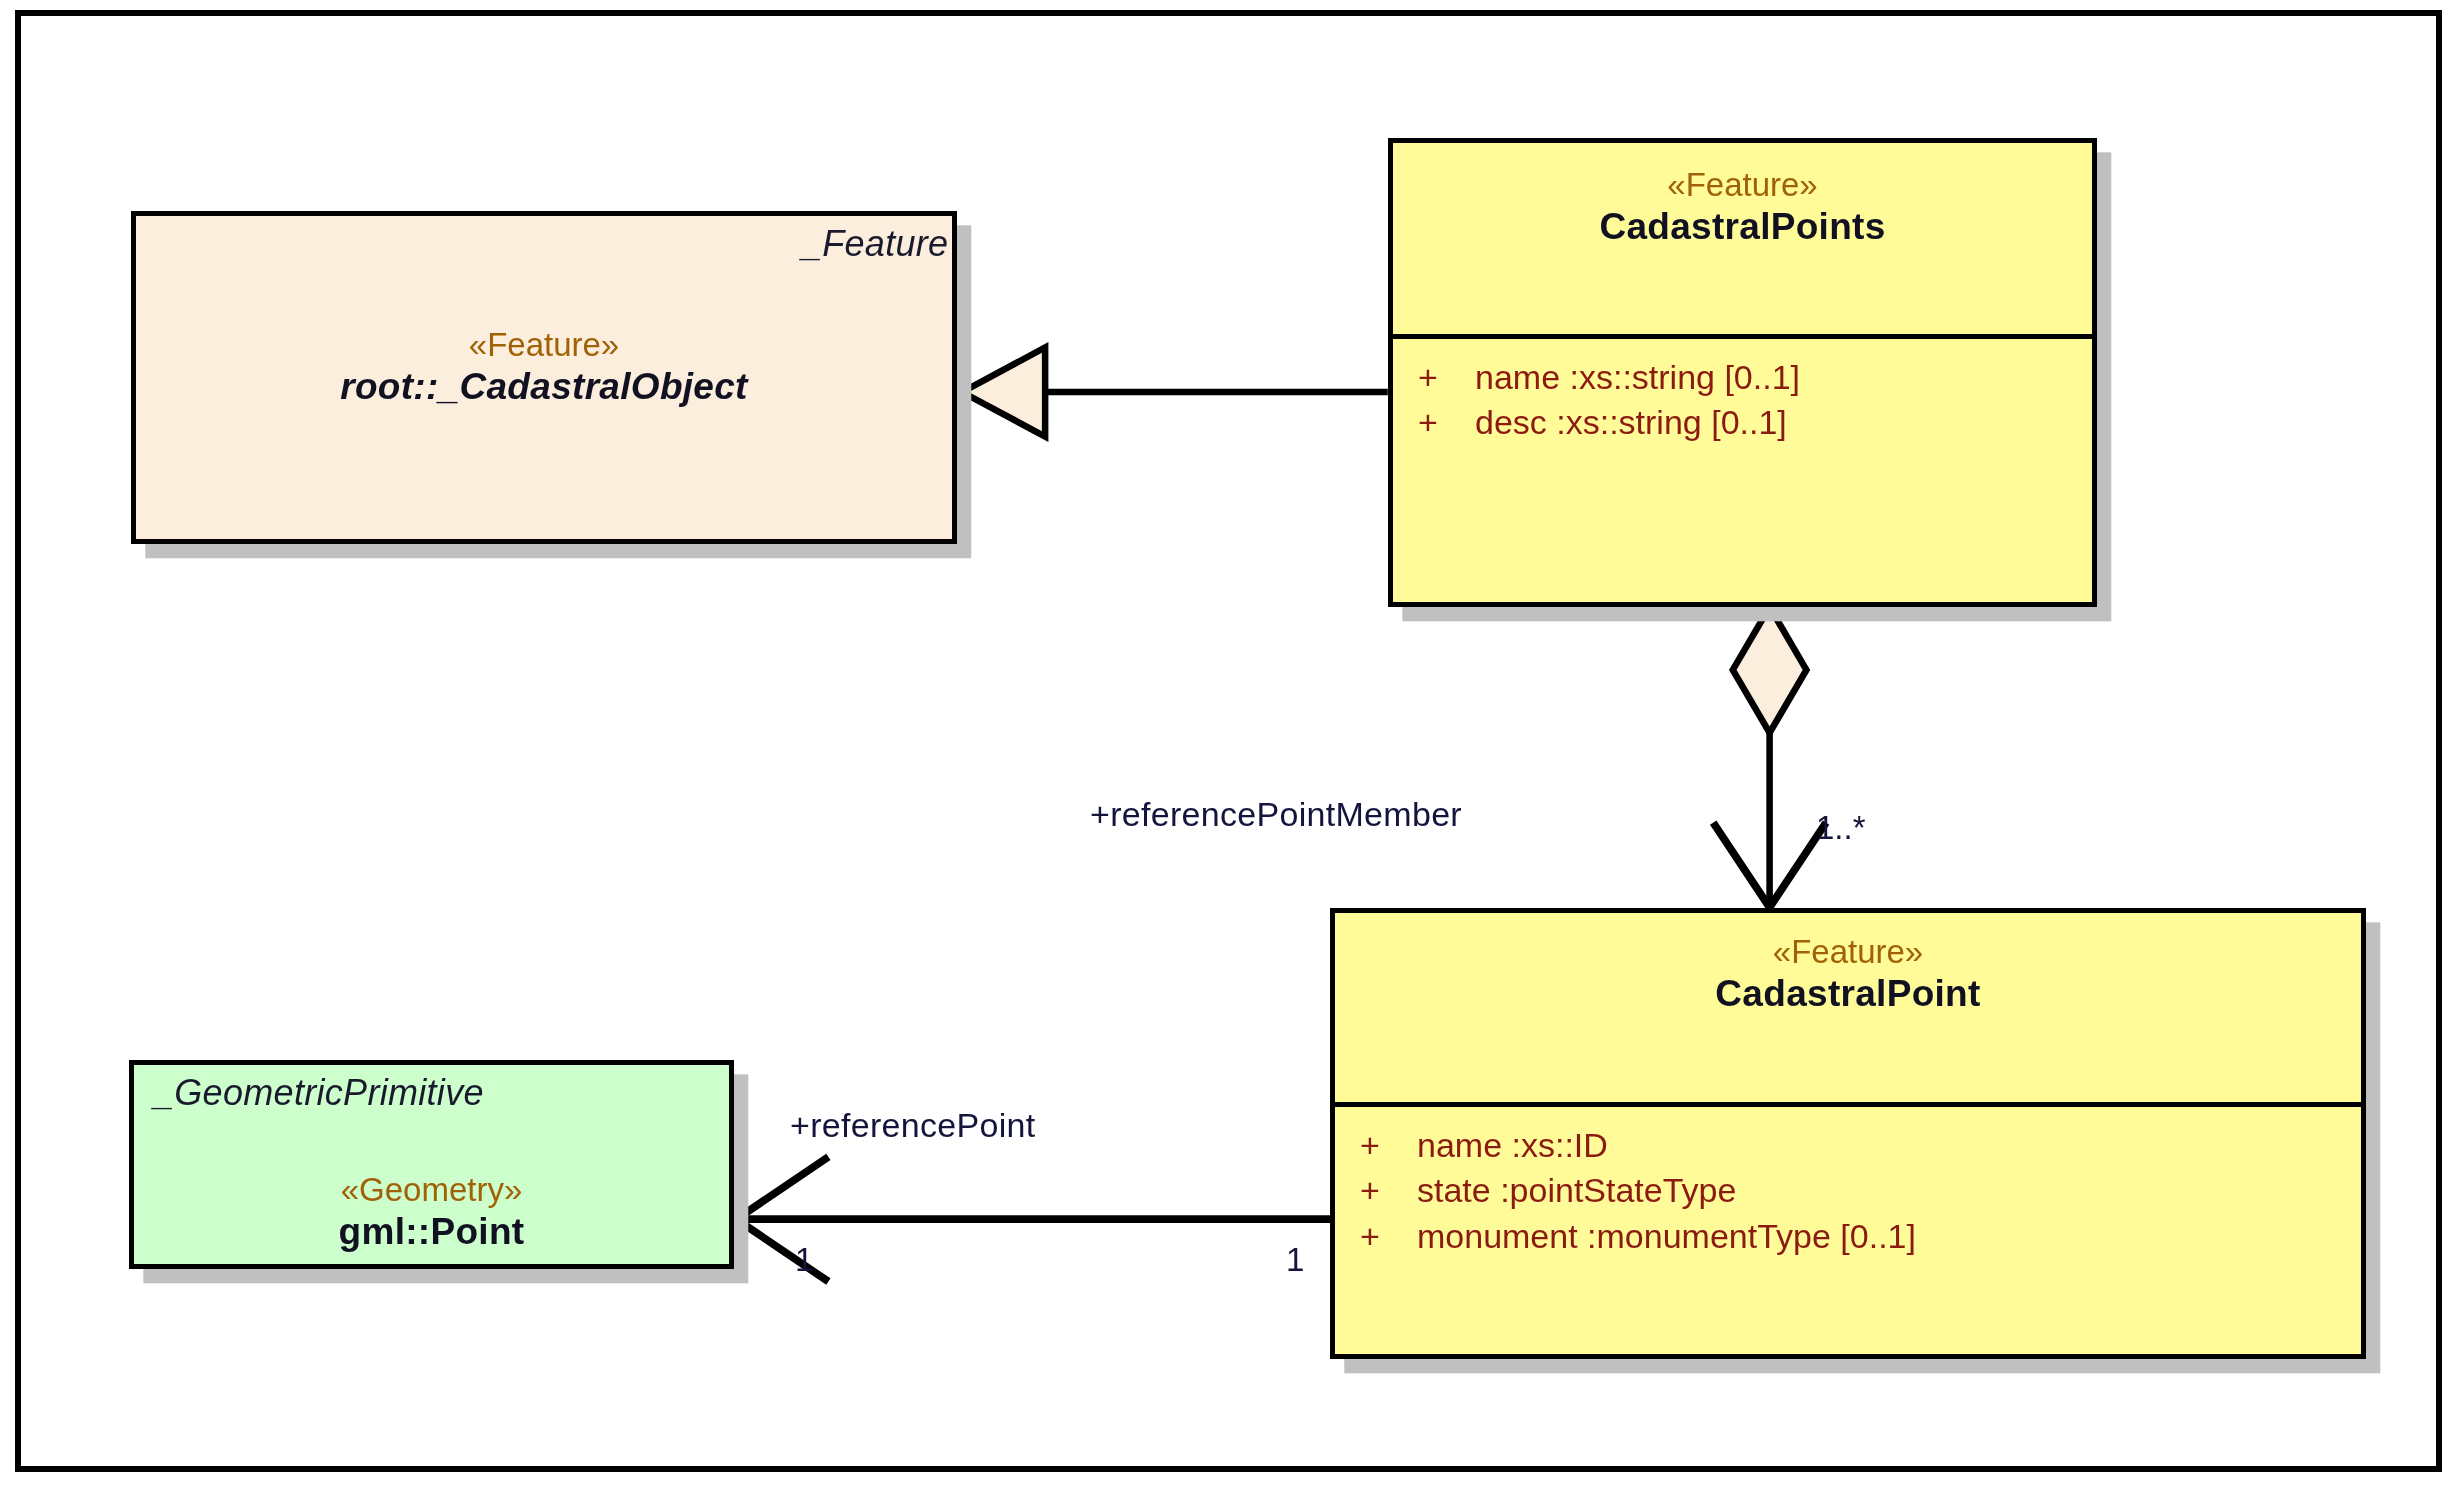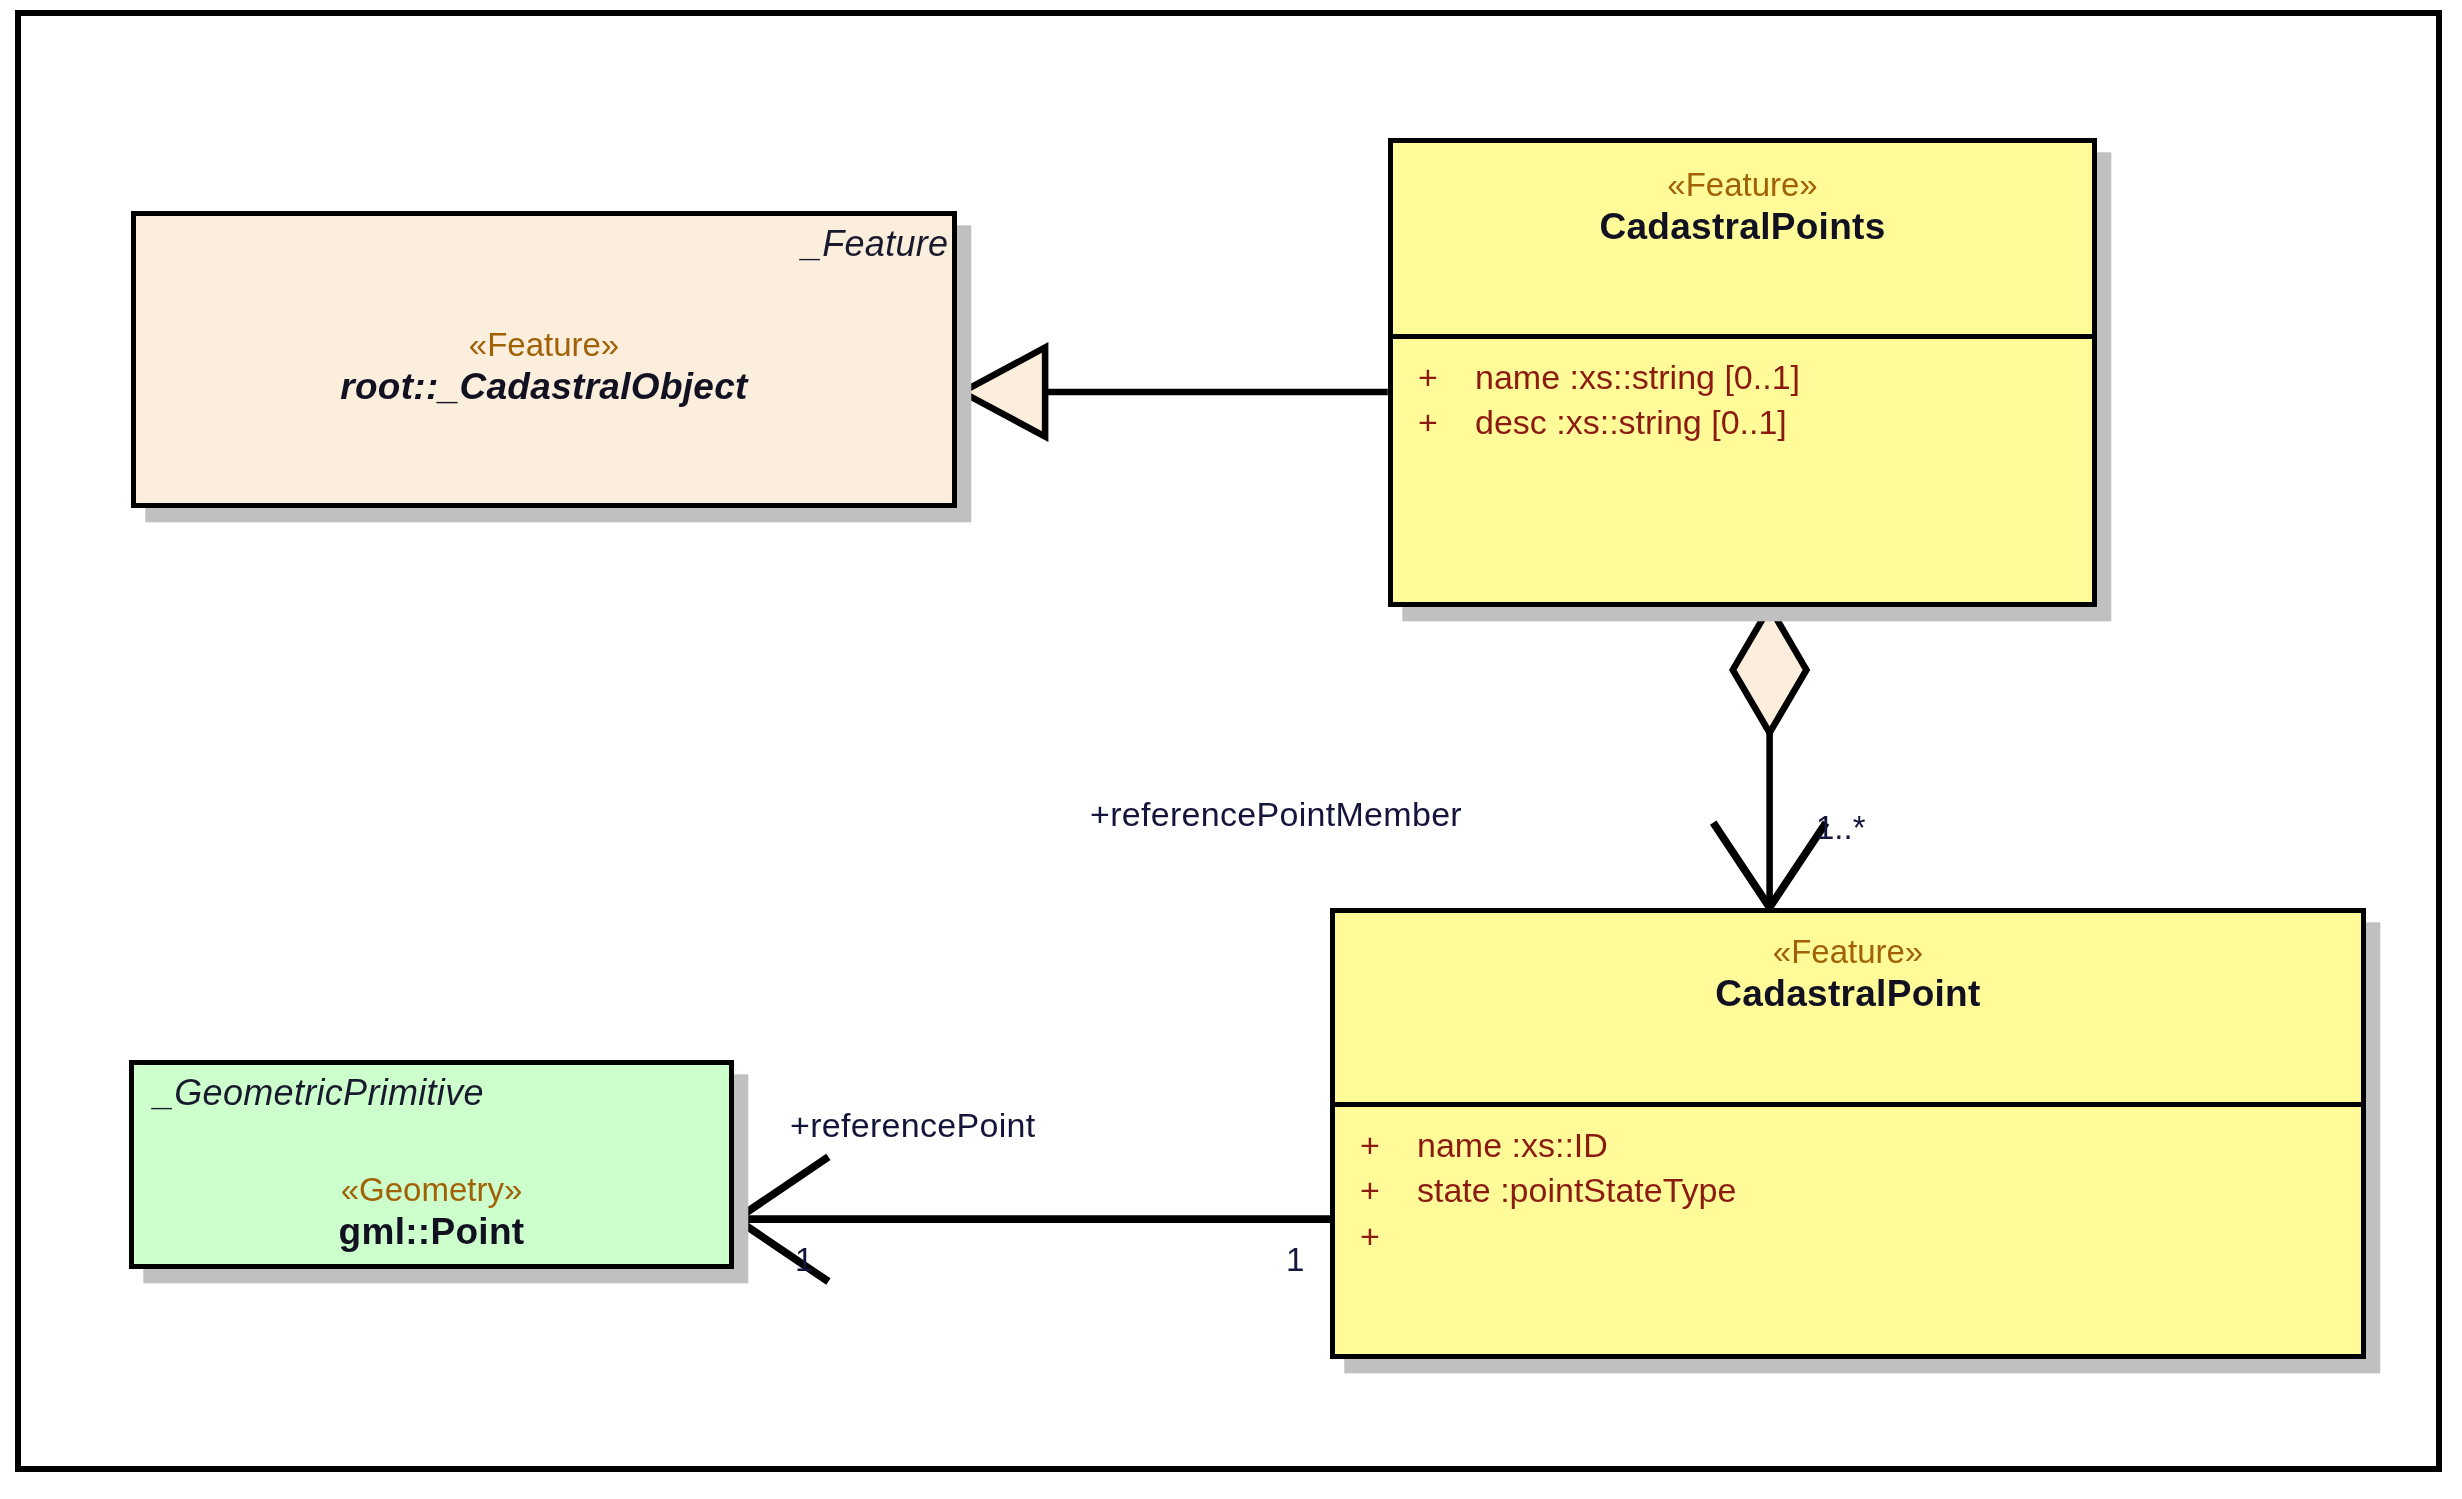--- a/index.html
+++ b/index.html
@@ -150,7 +150,7 @@
     <polyline points="1395,1948 1240,2053 1395,2158" fill="none" stroke="#000000" stroke-width="13"></polyline>
   </svg>
 
-  <div class="uml-class cream" style="left:131px; top:211px; width:826px; height:297px;">
+  <div class="uml-class cream" style="left:131px; top:211px; width:826px; height:333px;">
     <div class="supertype-label">_Feature</div>
     <div class="class-header" style="padding-top:110px;">
       <div class="stereotype">«Feature»</div>

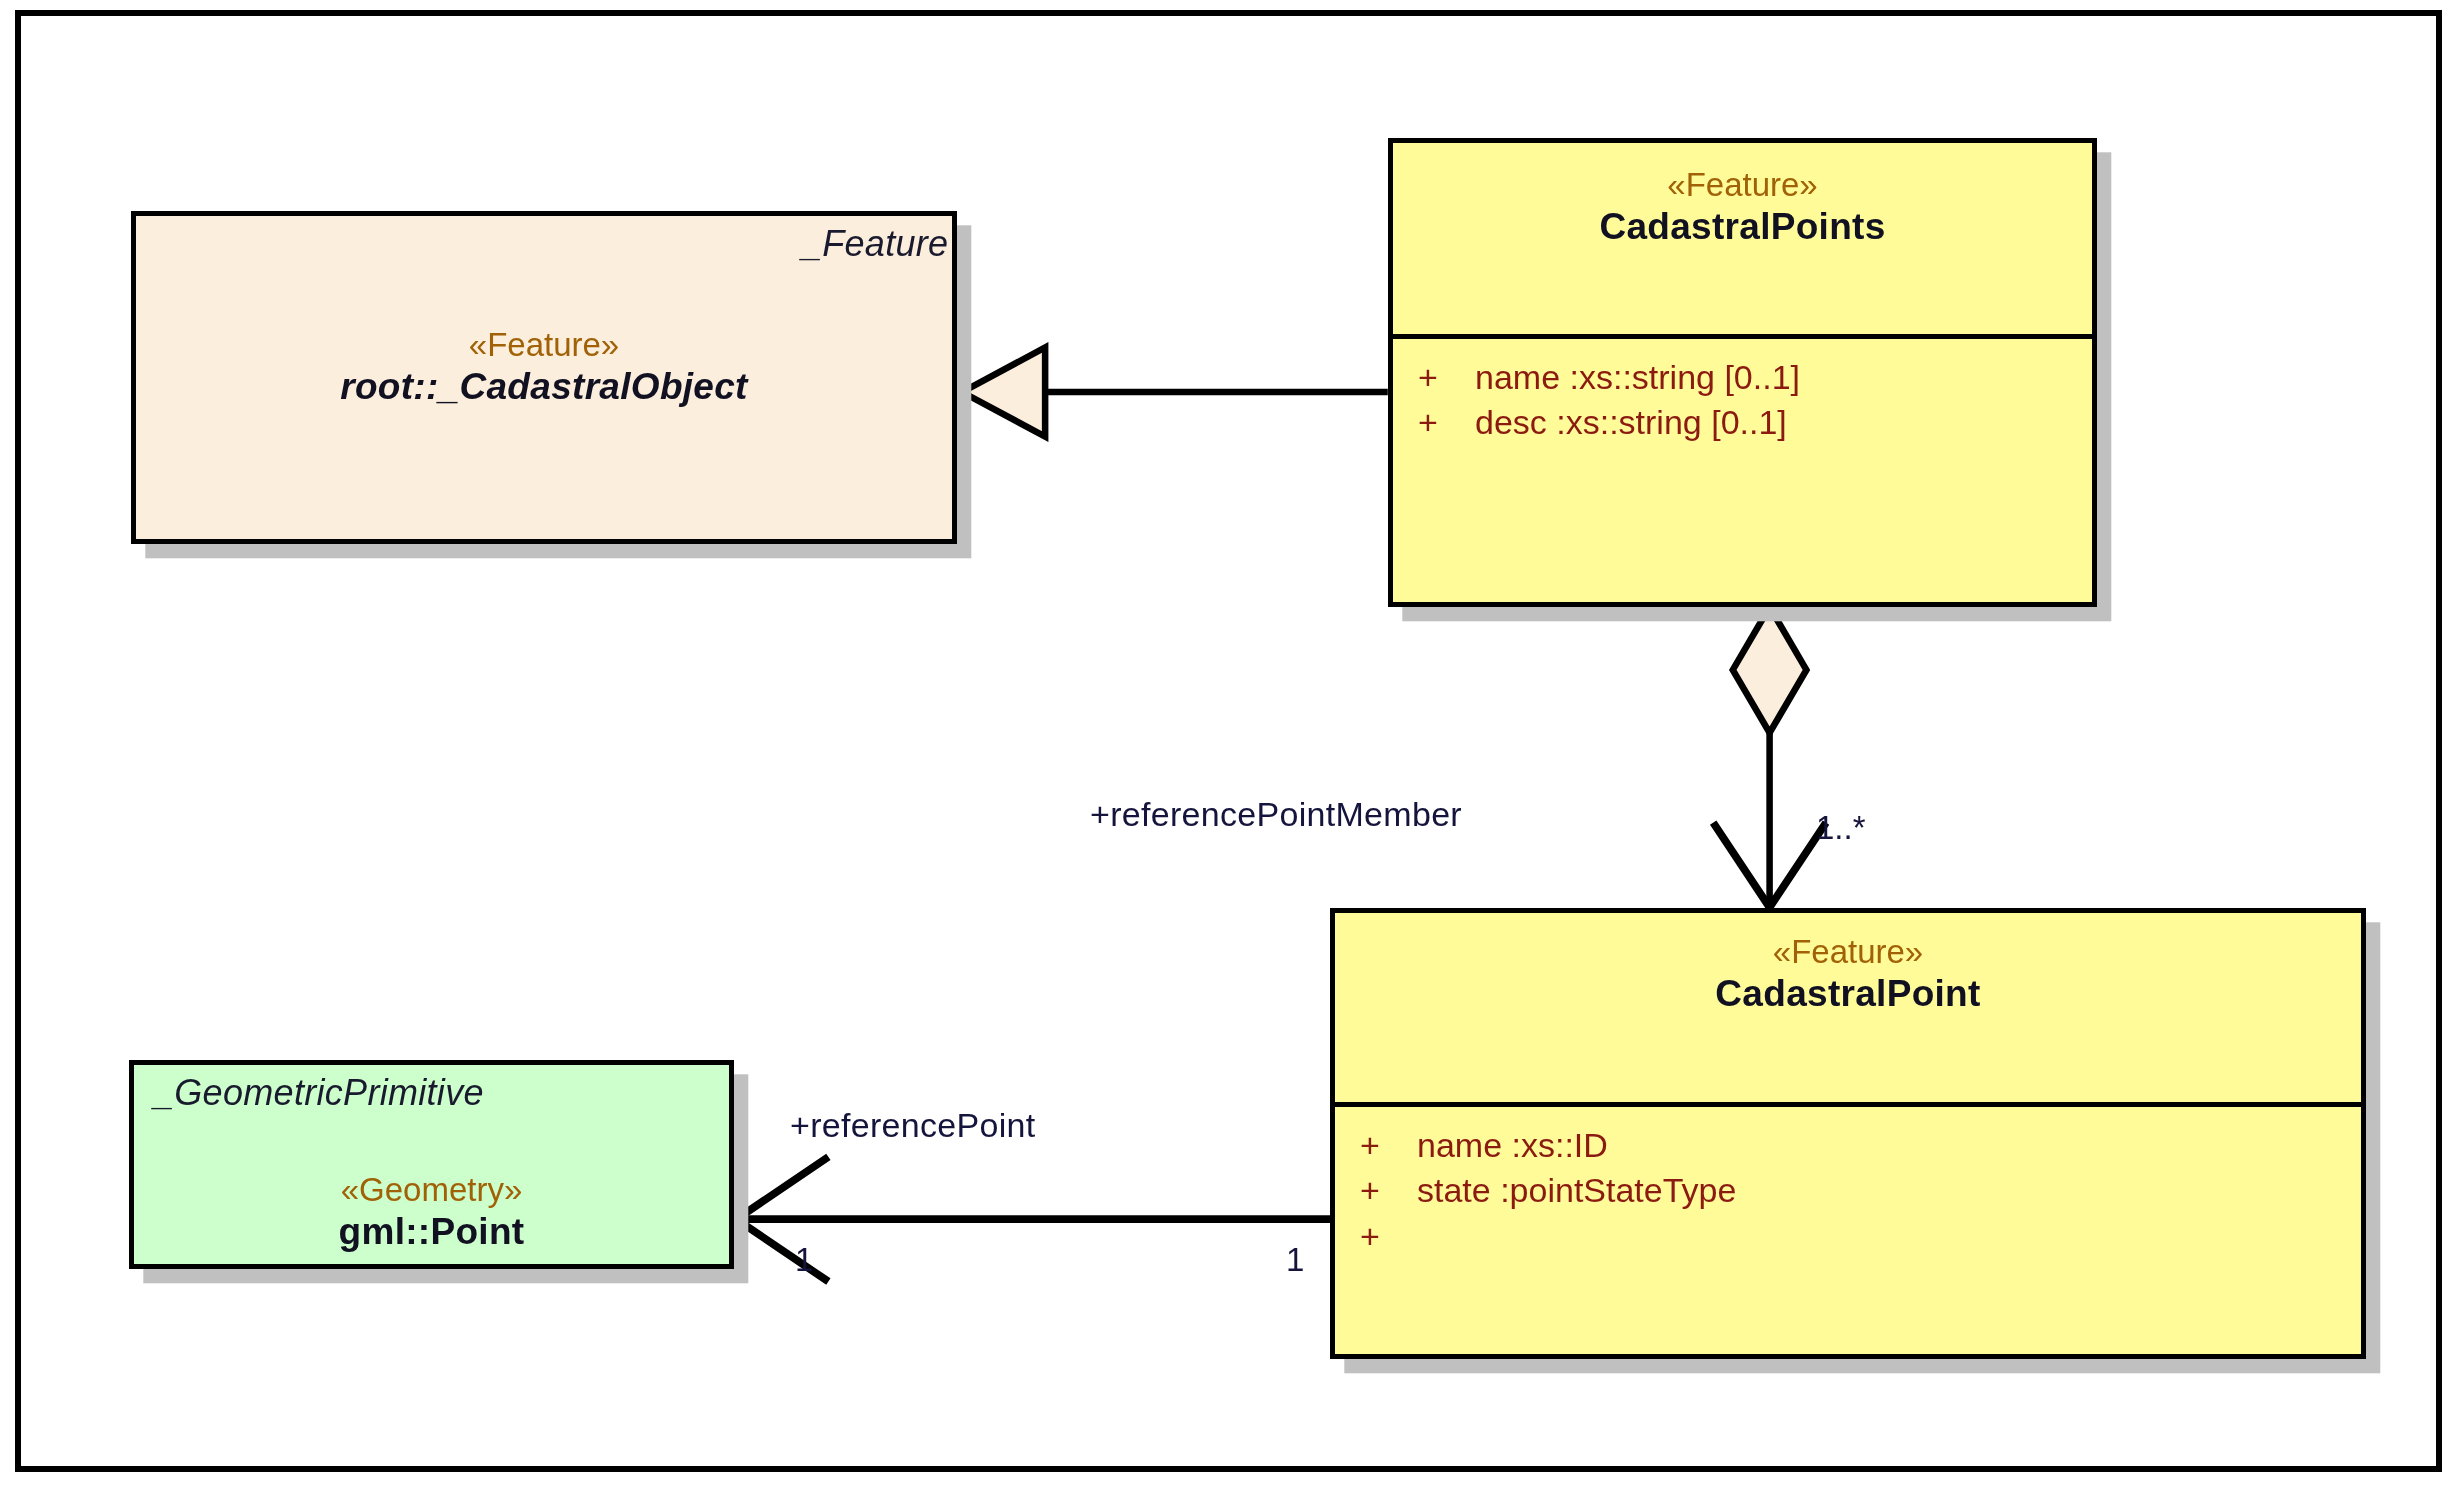--- a/index.html
+++ b/index.html
@@ -193,6 +193,7 @@
       </div>
       <div class="attr-row">
         <span class="attr-vis">+</span>
+        <span class="attr-text">monument  :monumentType [0..1]</span>
       </div>
     </div>
   </div>

